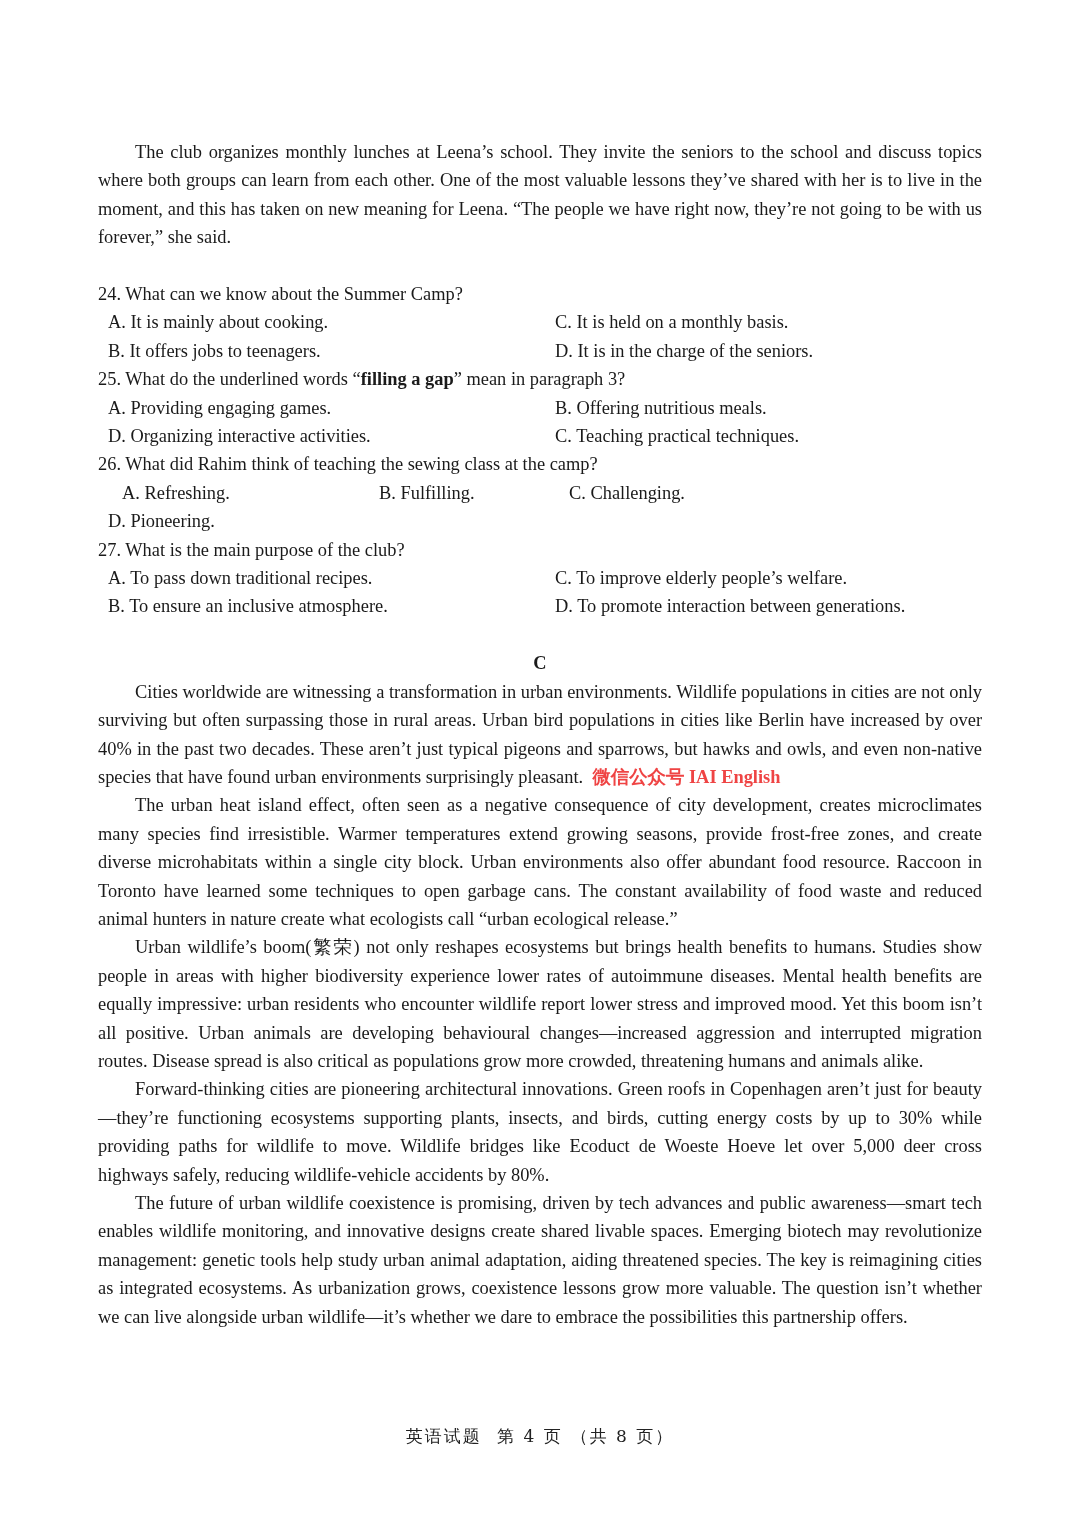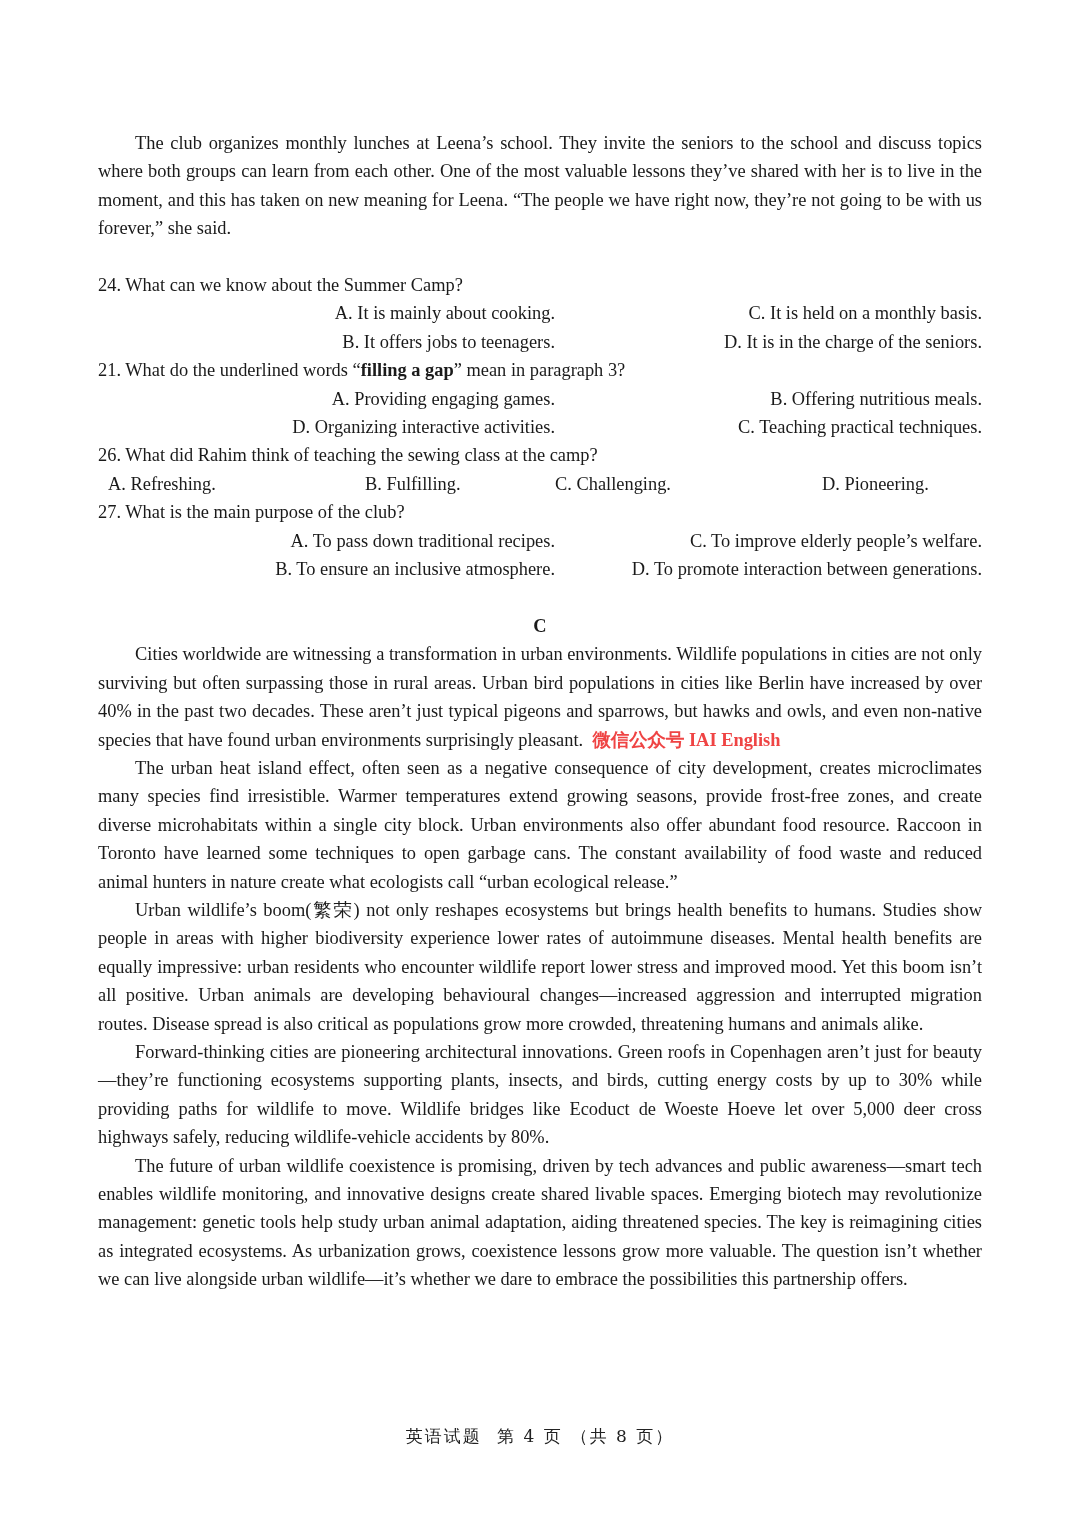--- a/index.html
+++ b/index.html
@@ -20,7 +20,7 @@
     .page {
       position: absolute;
       left: 98px;
-      top: 129px;
+      top: 138px;
       width: 884px;
     }
     p.para {

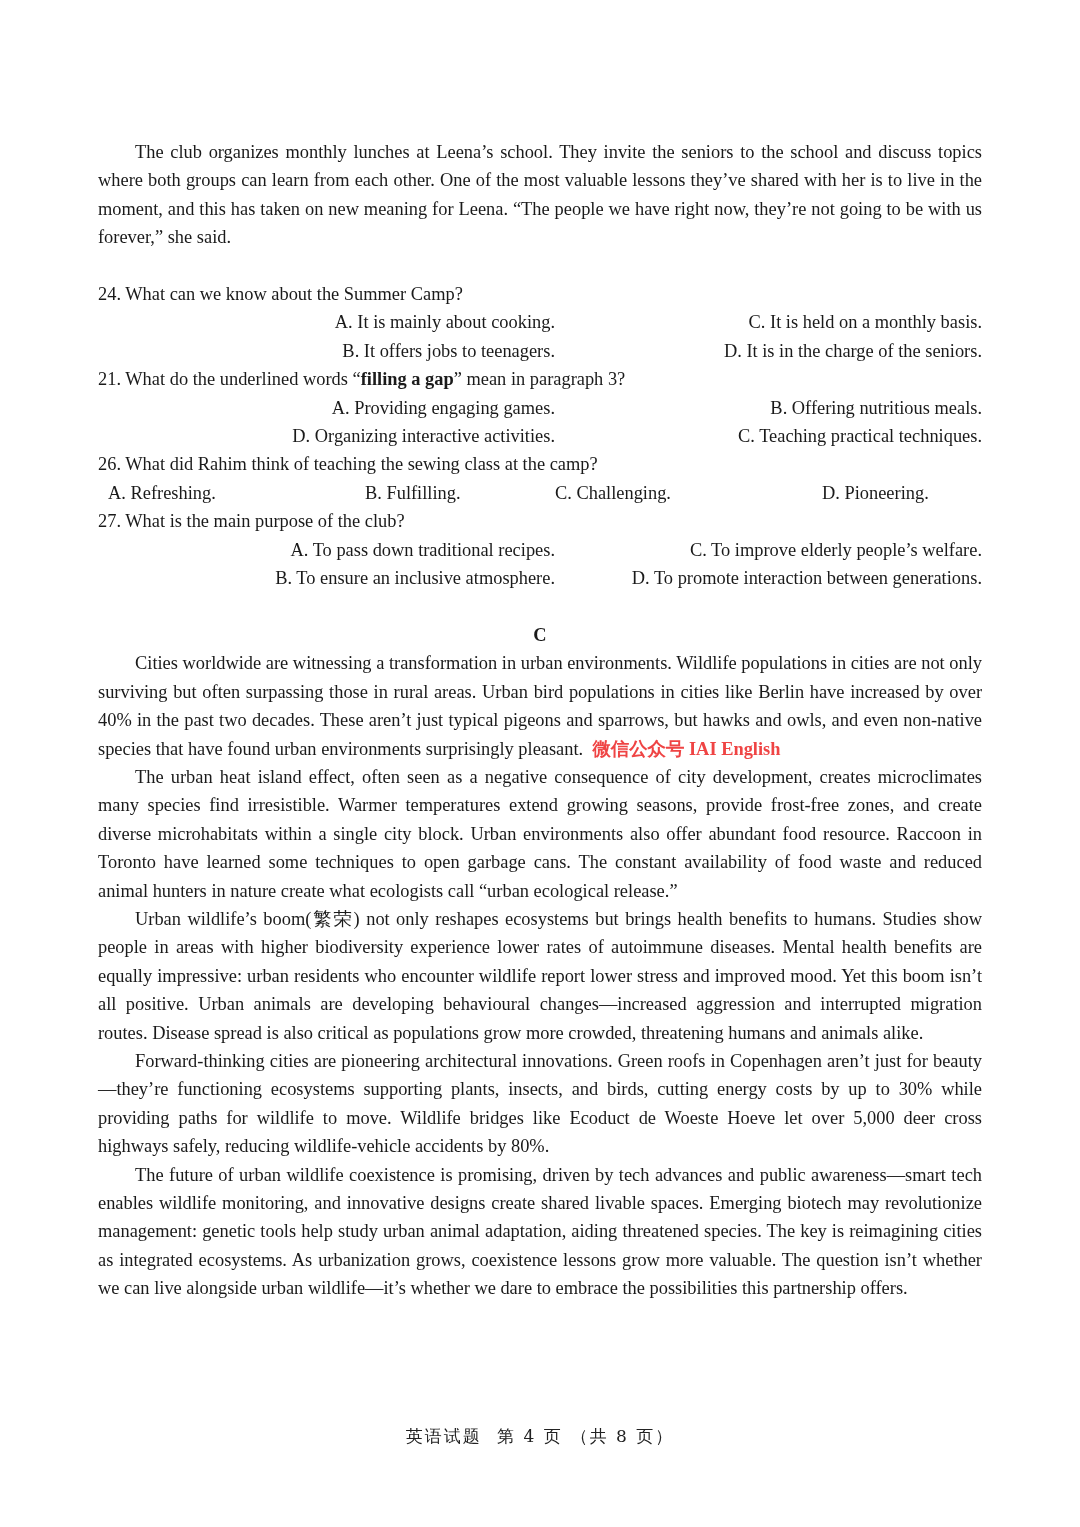--- a/index.html
+++ b/index.html
@@ -38,7 +38,7 @@
       margin: 0;
       padding-left: 10px;
     }
-    .options.two .opt { width: 447px; text-align: right; }
+    .options.two .opt { width: 447px; }
     .options.two .opt:nth-child(2n) { width: 427px; }
     .options.four .opt:nth-child(1) { width: 257px; }
     .options.four .opt:nth-child(2) { width: 190px; }

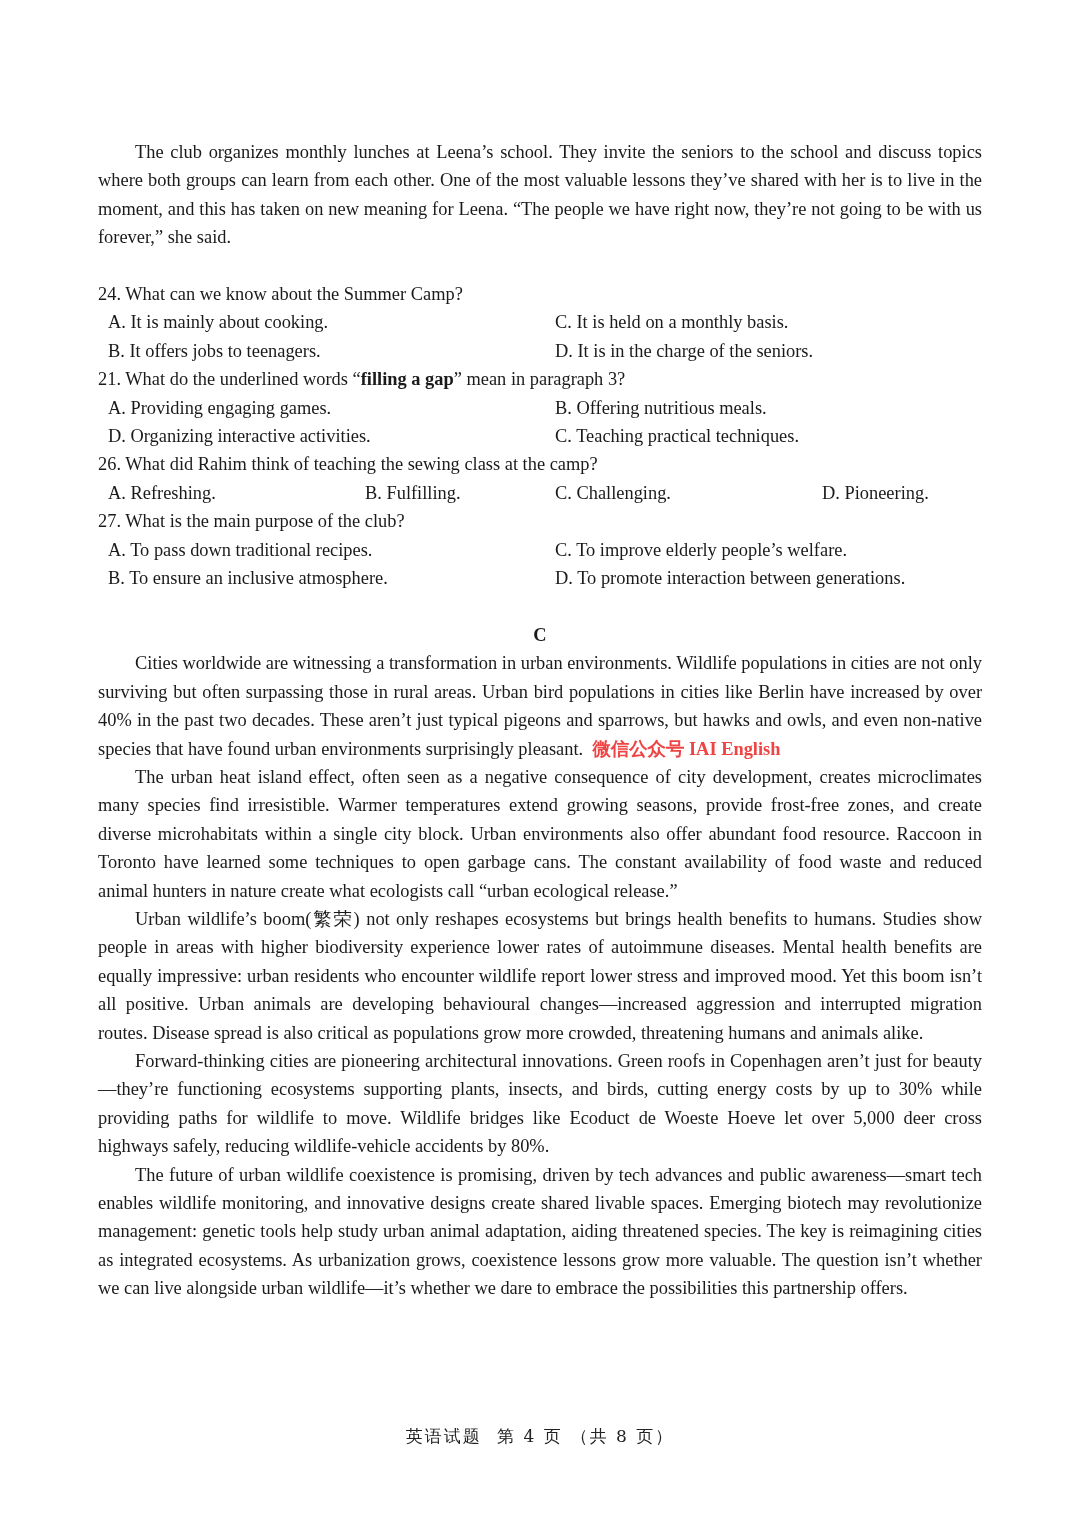--- a/index.html
+++ b/index.html
@@ -90,7 +90,7 @@
   </div>
 
   <div>
-    <p class="question"><span>21.</span> <span>What do the underlined words “</span><span class="underlined-bold">filling a gap</span><span>” mean in paragraph 3?</span></p>
+    <p class="question"><span>25.</span> <span>What do the underlined words “</span><span class="underlined-bold">filling a gap</span><span>” mean in paragraph 3?</span></p>
     <div class="options two">
       <span class="opt">A. Providing engaging games.</span>
       <span class="opt">B. Offering nutritious meals.</span>

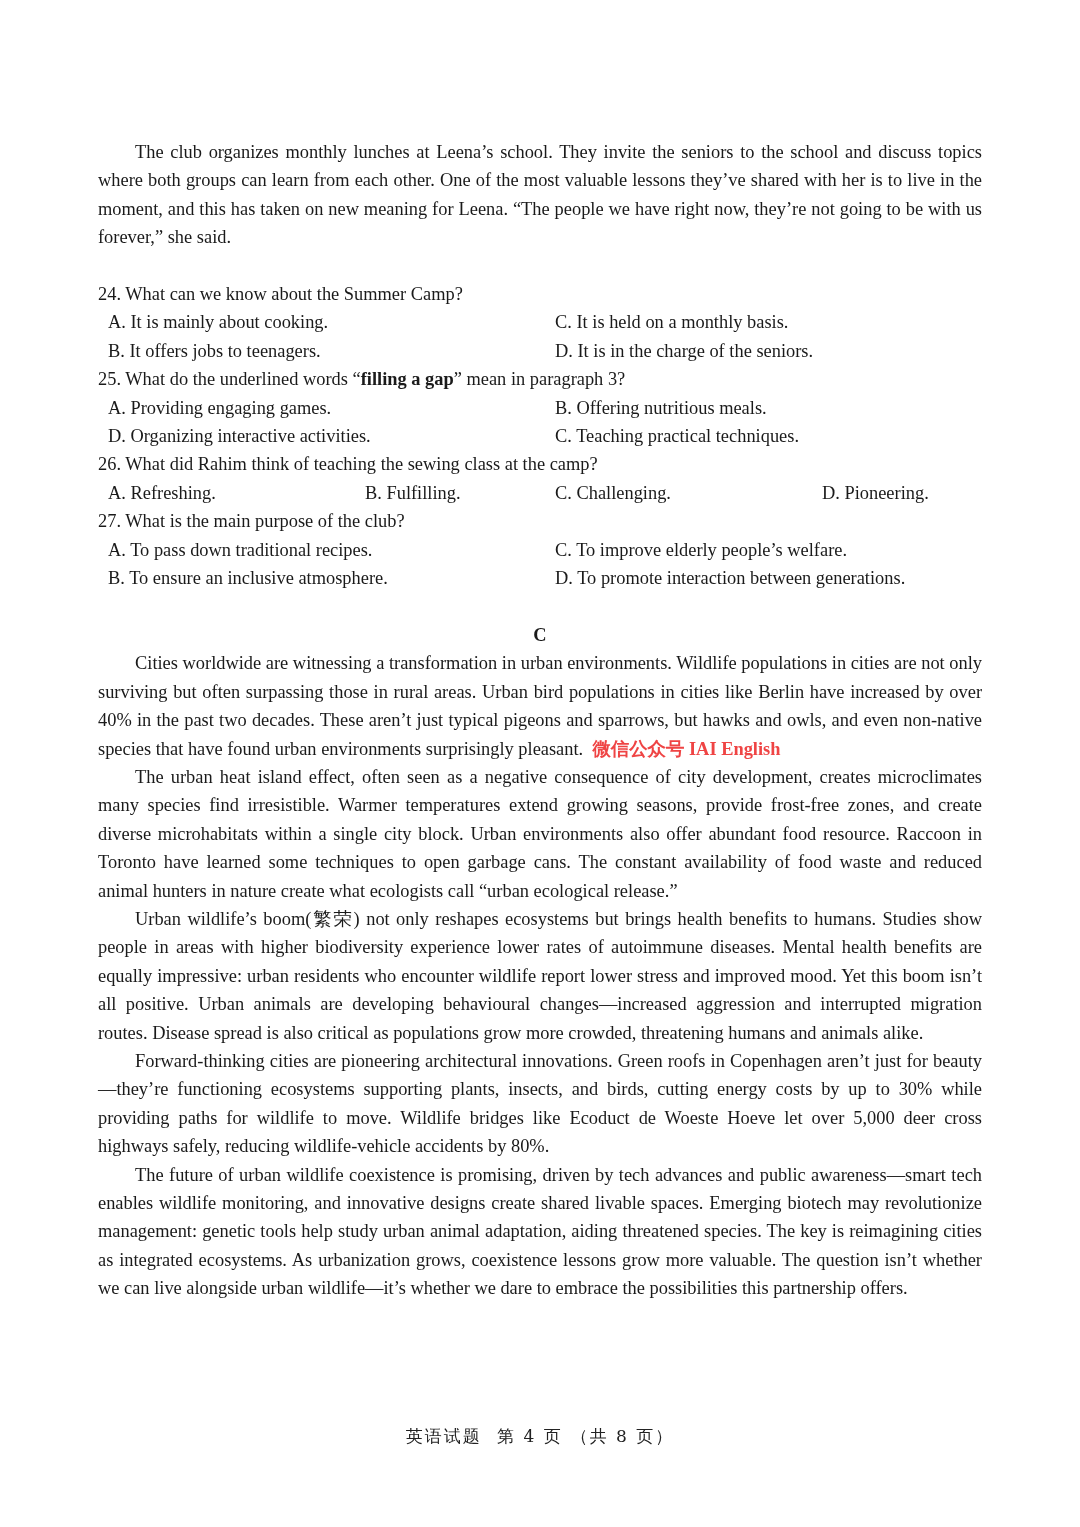--- a/index.html
+++ b/index.html
@@ -40,7 +40,7 @@
     }
     .options.two .opt { width: 447px; }
     .options.two .opt:nth-child(2n) { width: 427px; }
-    .options.four .opt:nth-child(1) { width: 257px; }
+    .options.four .opt:nth-child(1) { width: 257px; margin-left: 14px; }
     .options.four .opt:nth-child(2) { width: 190px; }
     .options.four .opt:nth-child(3) { width: 267px; }
     .options.four .opt:nth-child(4) { width: 160px; }

